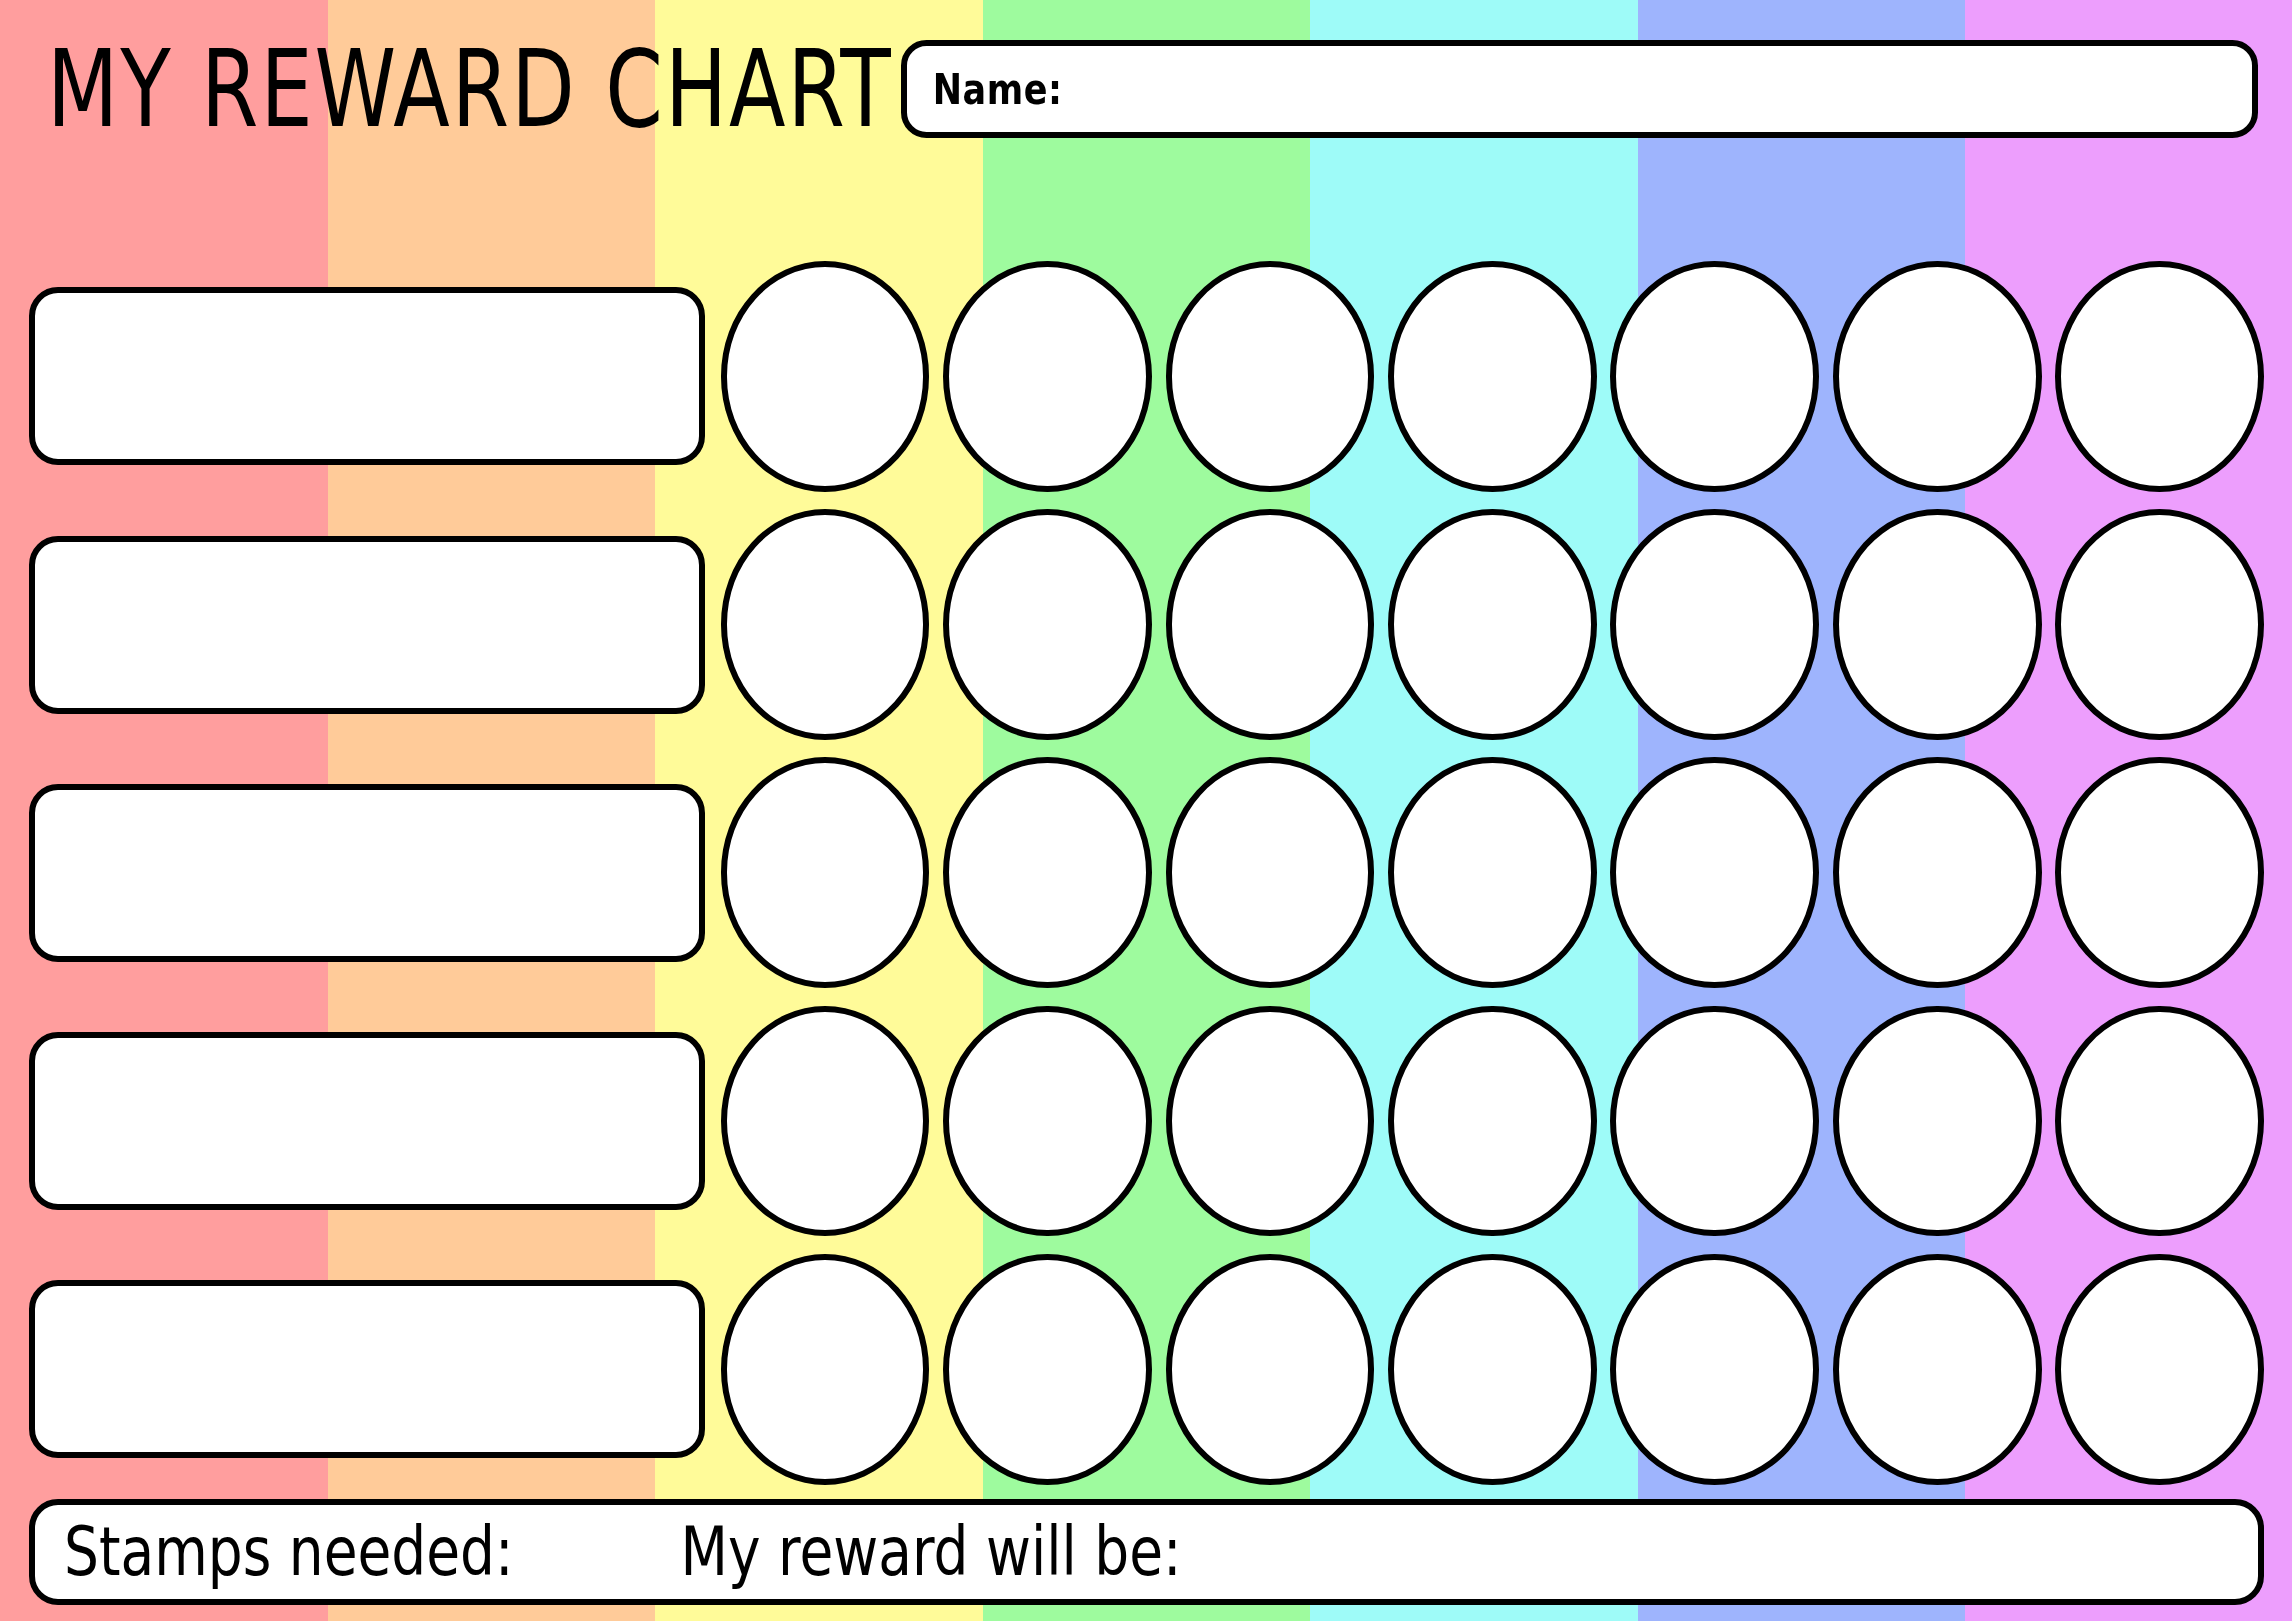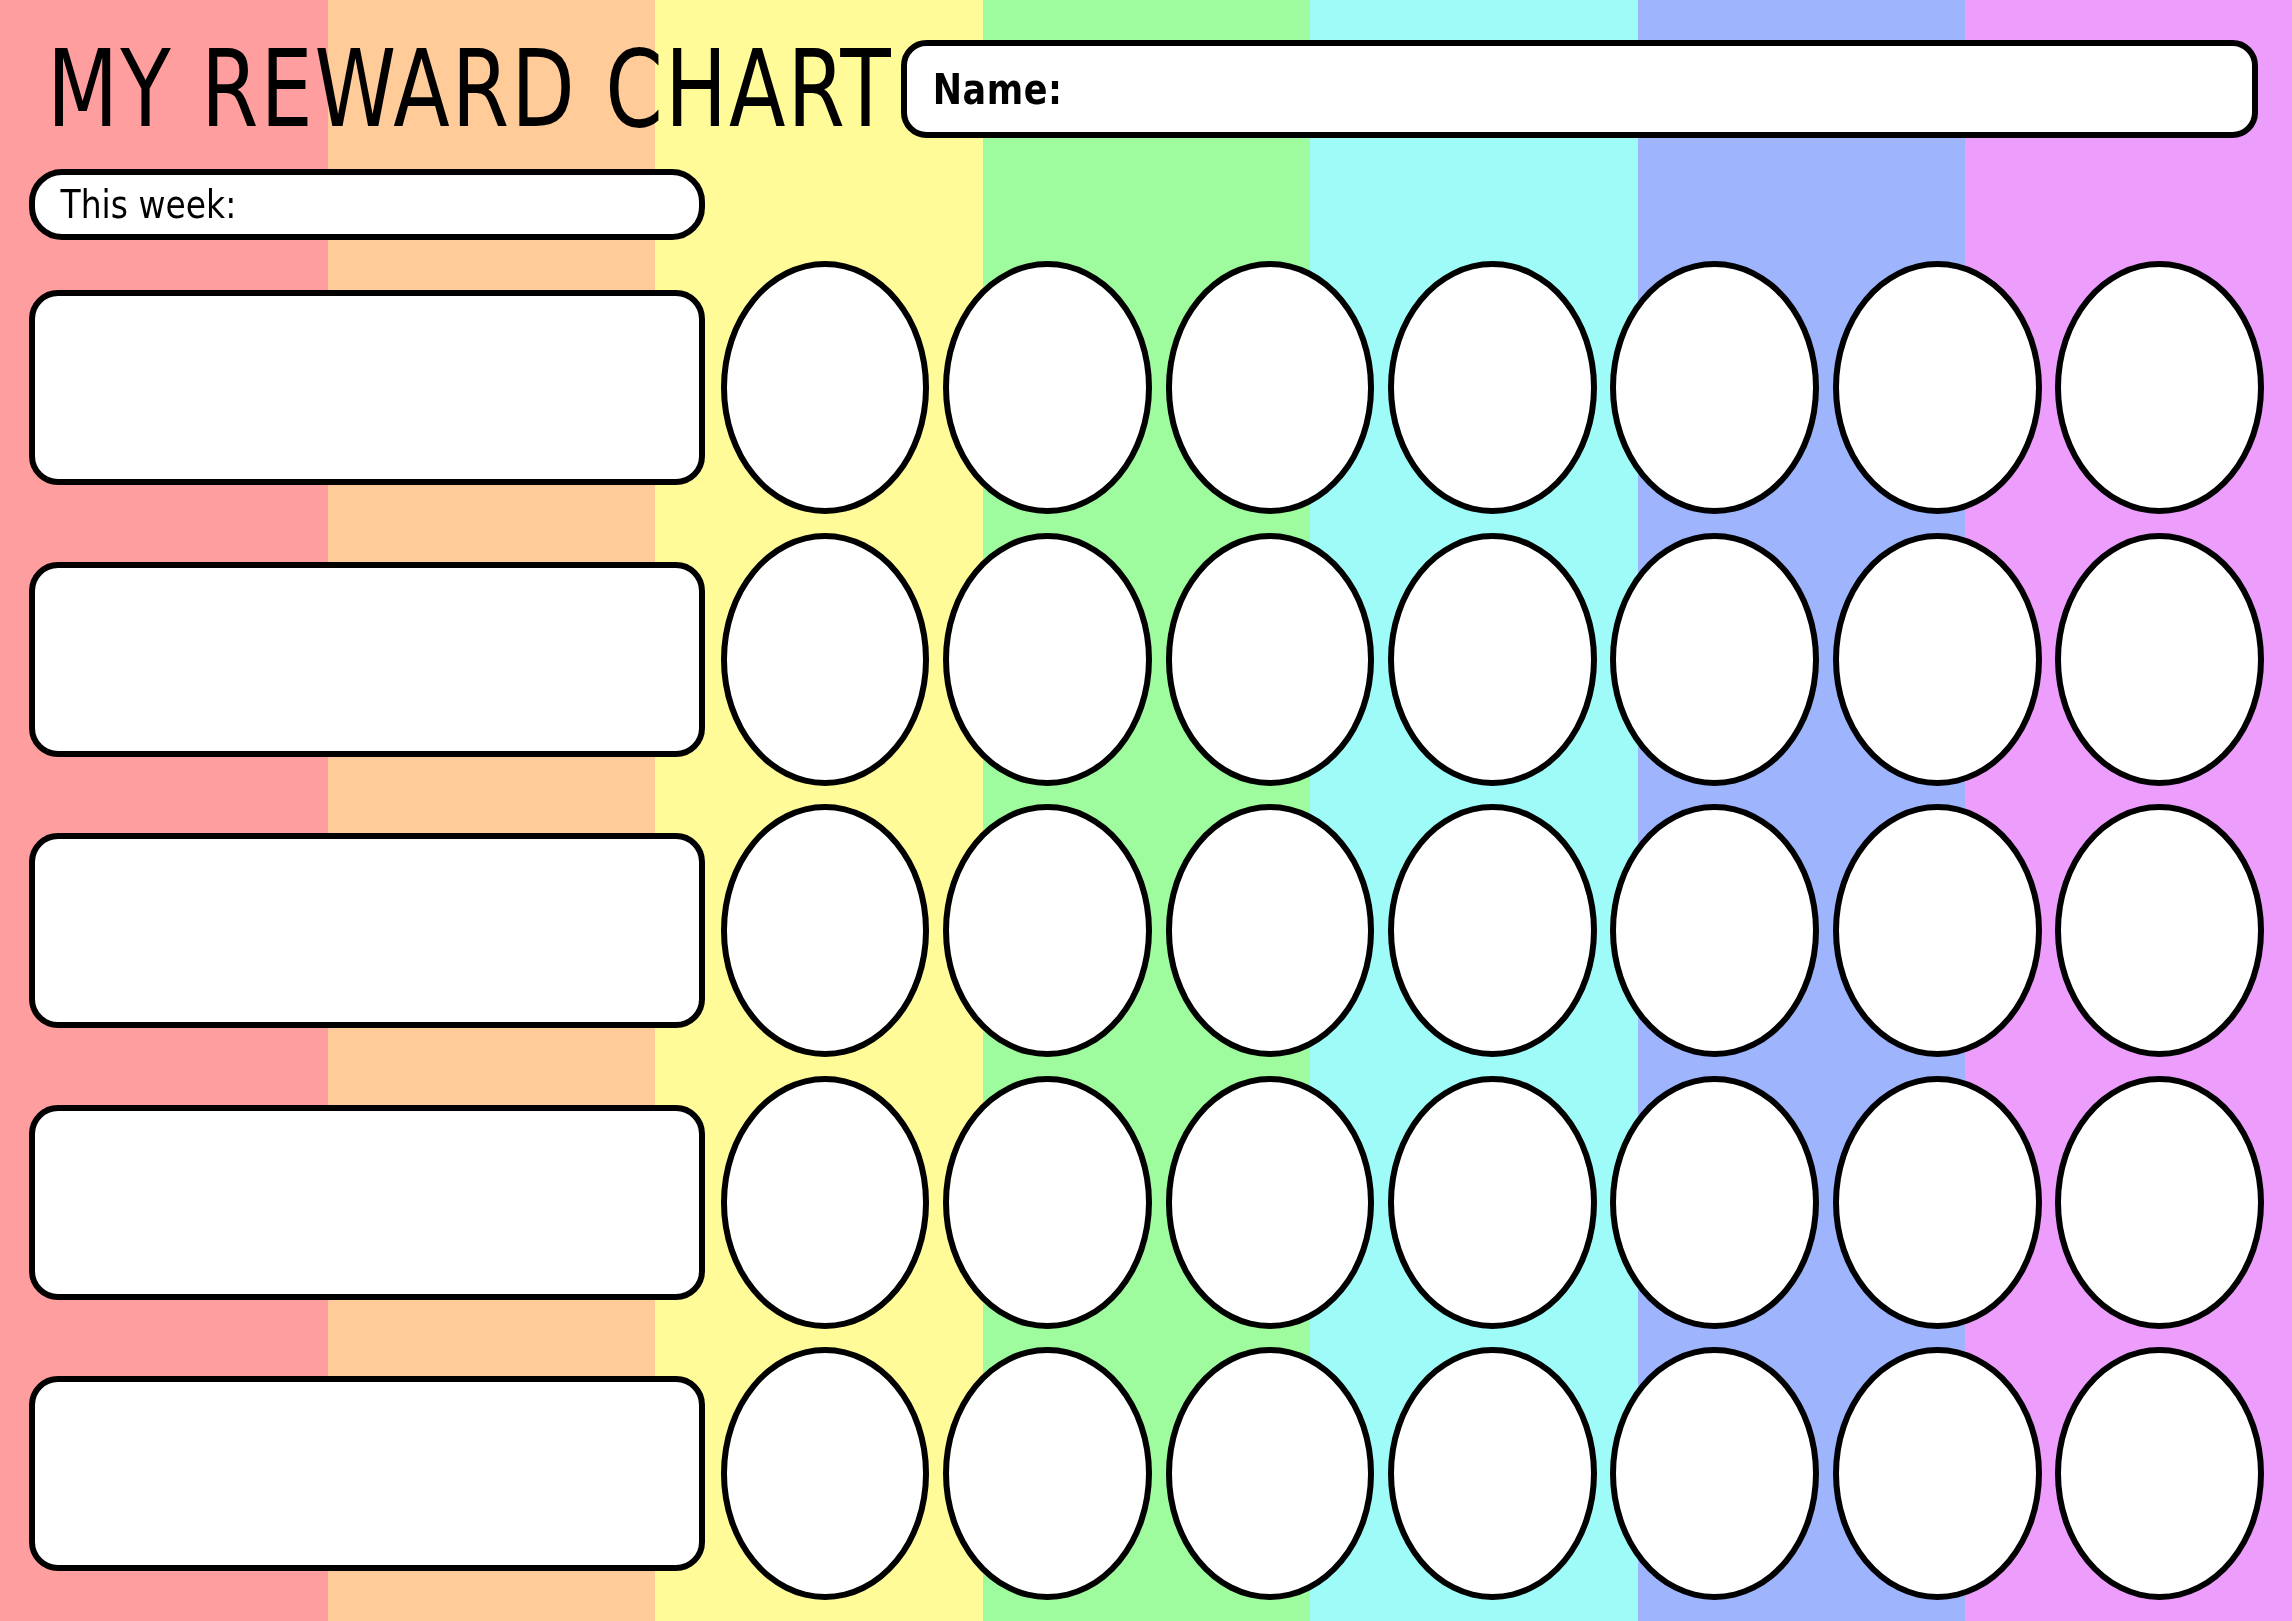--- a/index.html
+++ b/index.html
@@ -226,9 +226,6 @@
     </div>
 
     <div class="header-row">
-      <div class="card week-pill">
-        <span class="week-label">This week:</span>
-      </div>
     </div>
 
     <div class="grid" id="grid">

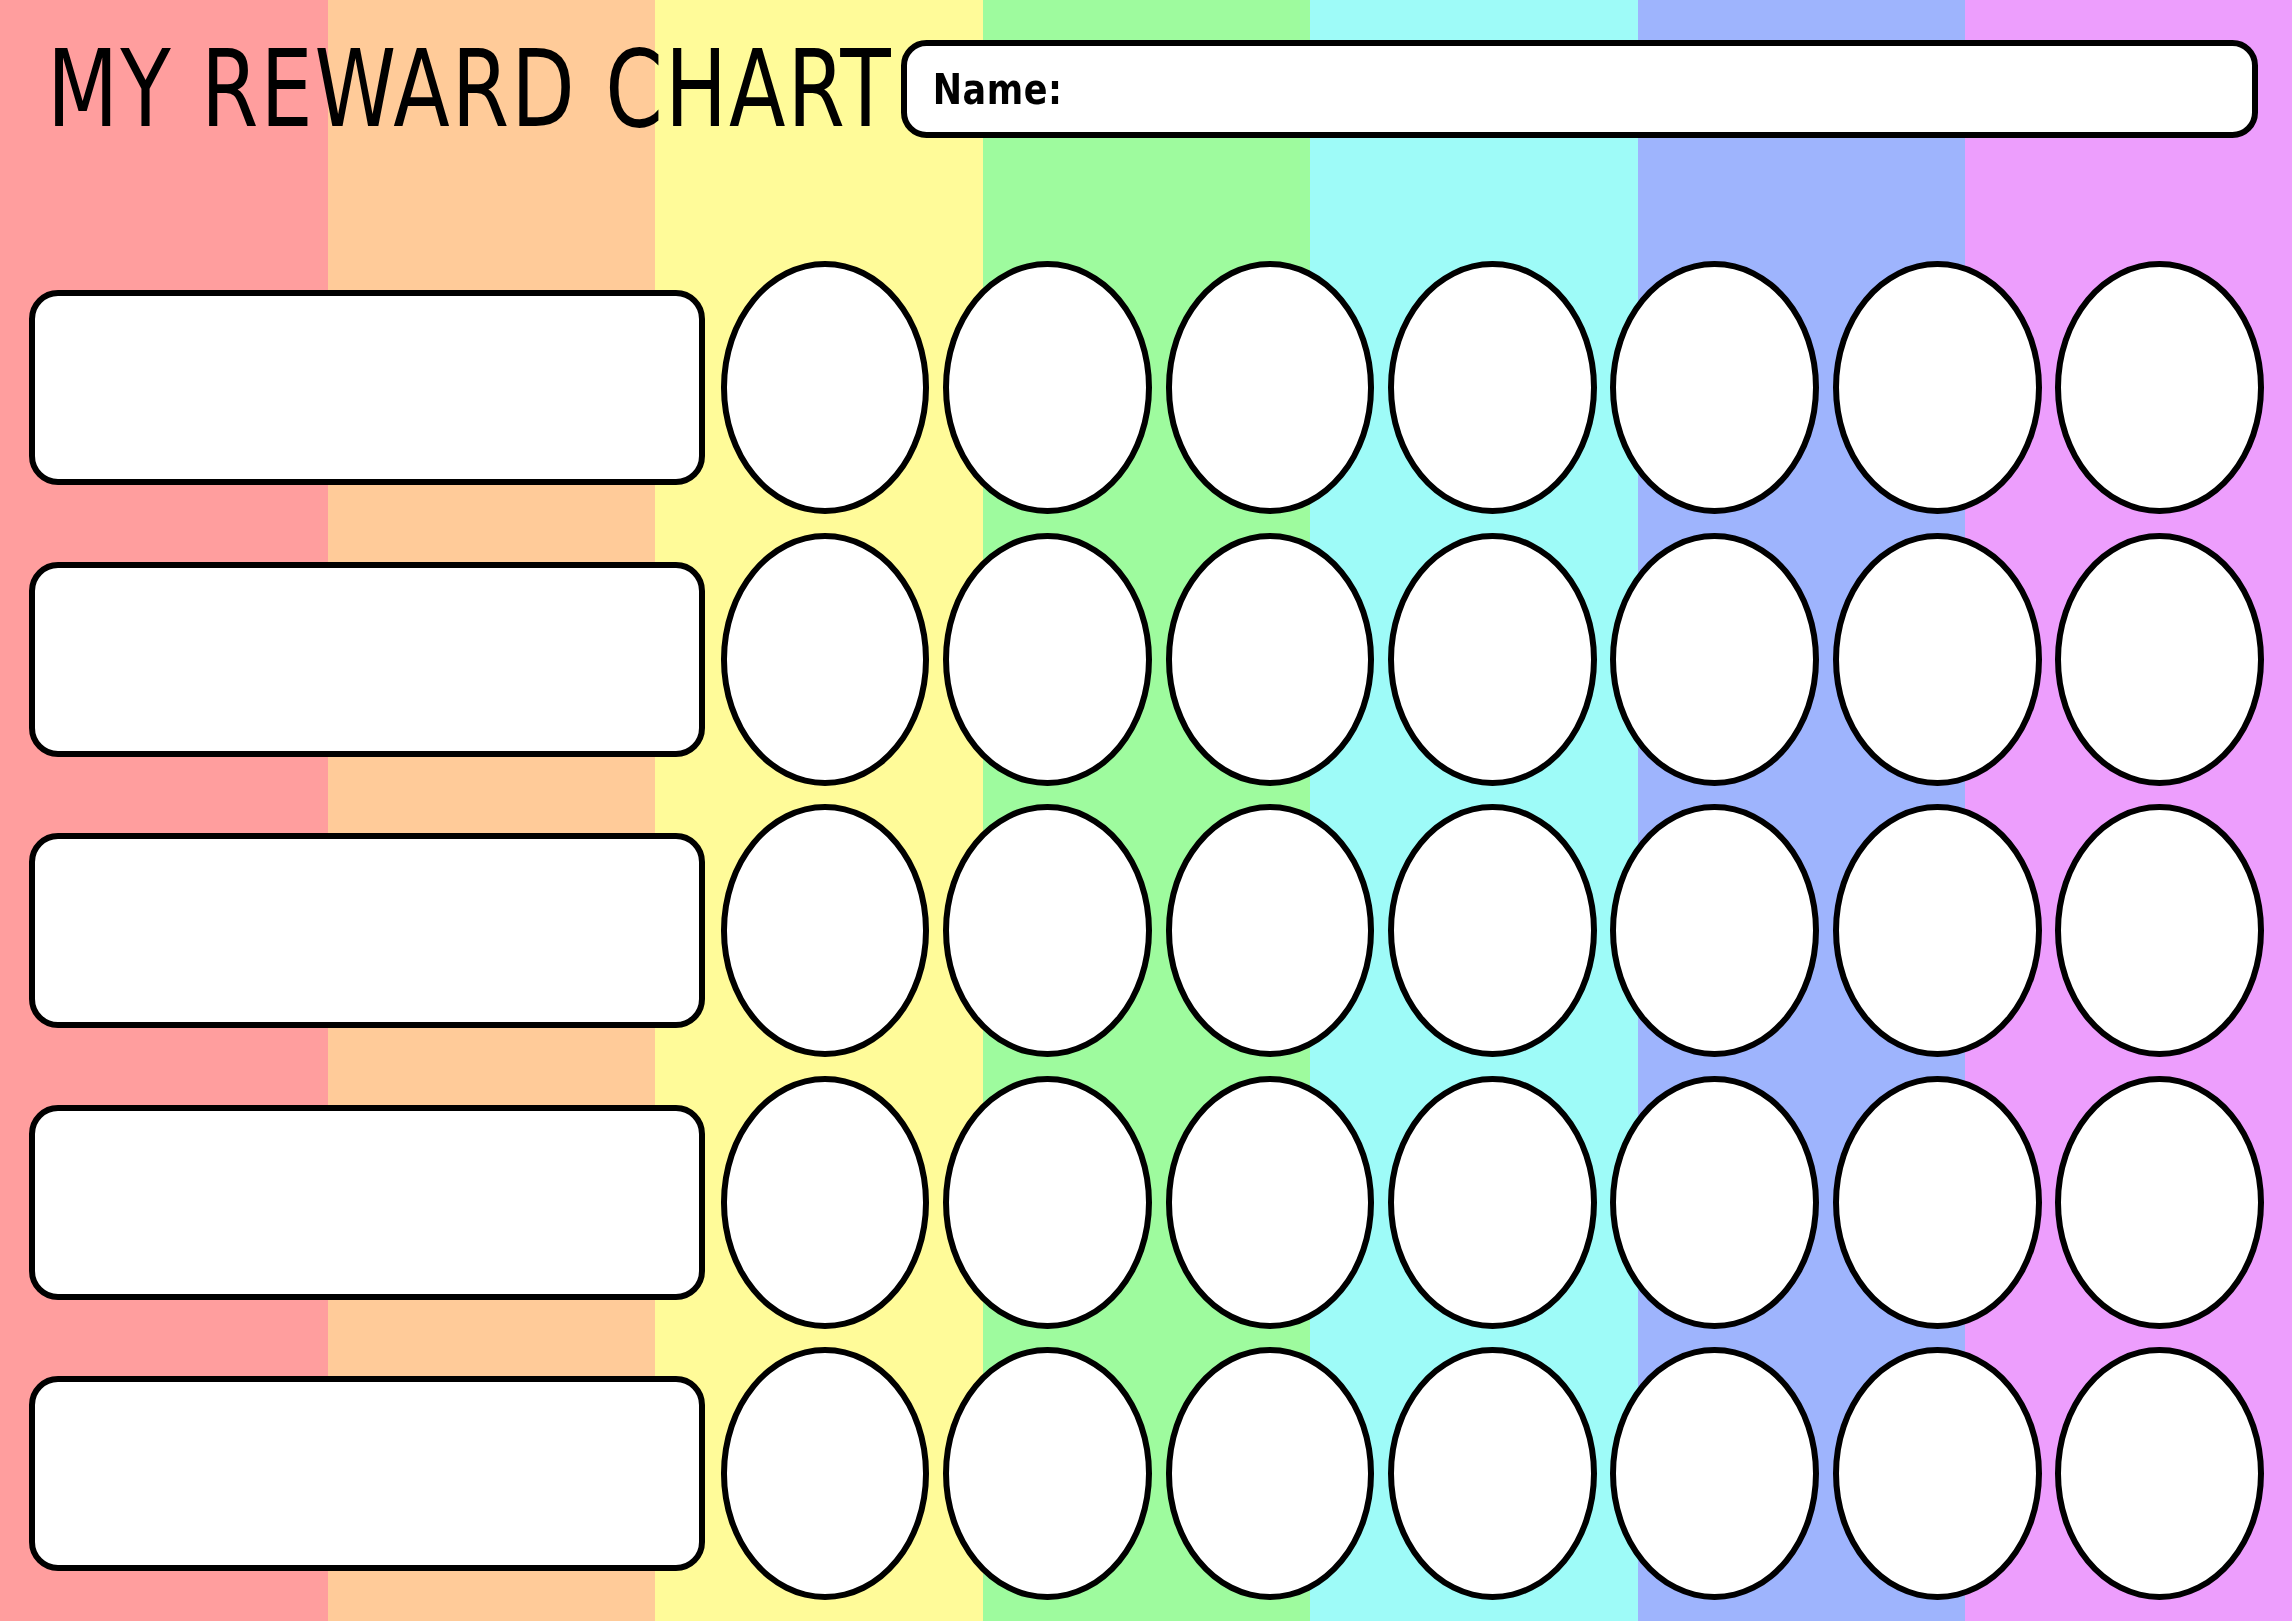--- a/index.html
+++ b/index.html
@@ -291,6 +291,10 @@
         </div>
       </div>
 
+    <div class="card bottom-bar">
+      <span class="stamps-label">Stamps needed:</span>
+      <span class="reward-label">My reward will be:</span>
+    </div>
 
   </div>
 </div>

